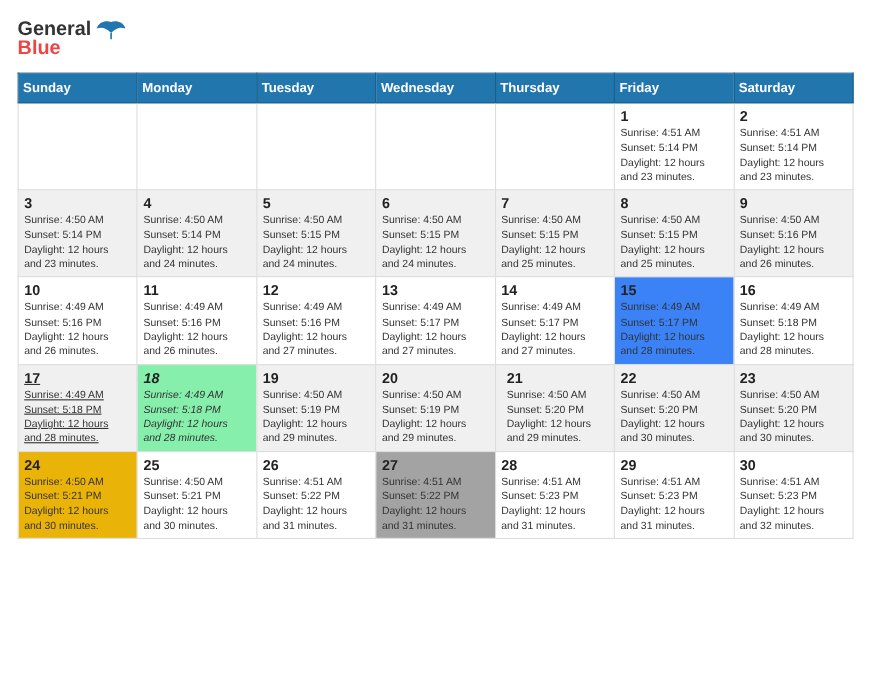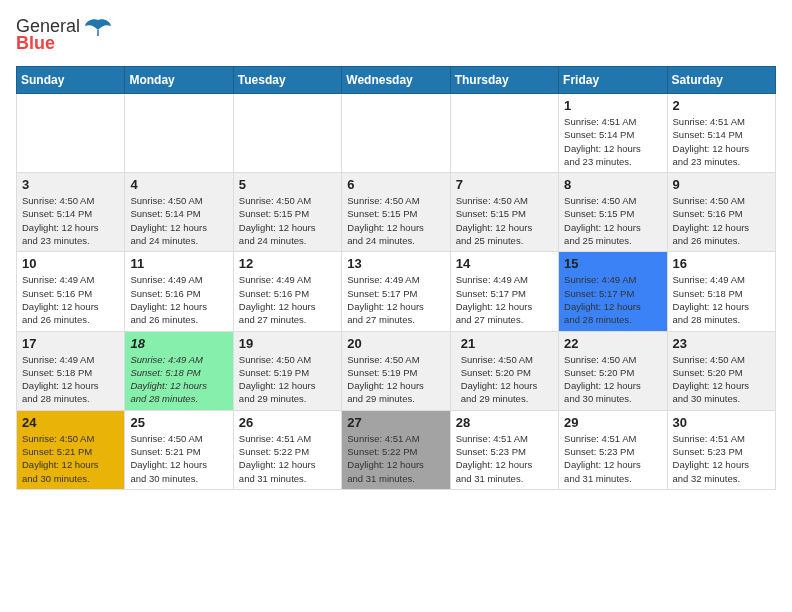--- a/index.html
+++ b/index.html
@@ -90,7 +90,7 @@
 <div class="header">
   <div class="logo">
     <div class="logo-row">
-      <span style="font-size:18px;font-weight:normal;color:#333;">General</span>
+      <span style="font-size:18px;font-weight:bold;color:#333;">General</span>
       <svg width="28" height="18" viewBox="0 0 28 18">
         <path d="M14 2 C18 0, 26 2, 27 8 C22 6, 18 8, 14 12 C10 8, 6 6, 1 8 C2 2, 10 0, 14 2Z" fill="#2176ae"></path>
         <path d="M14 12 L14 18" stroke="#2176ae" stroke-width="1.5"></path>

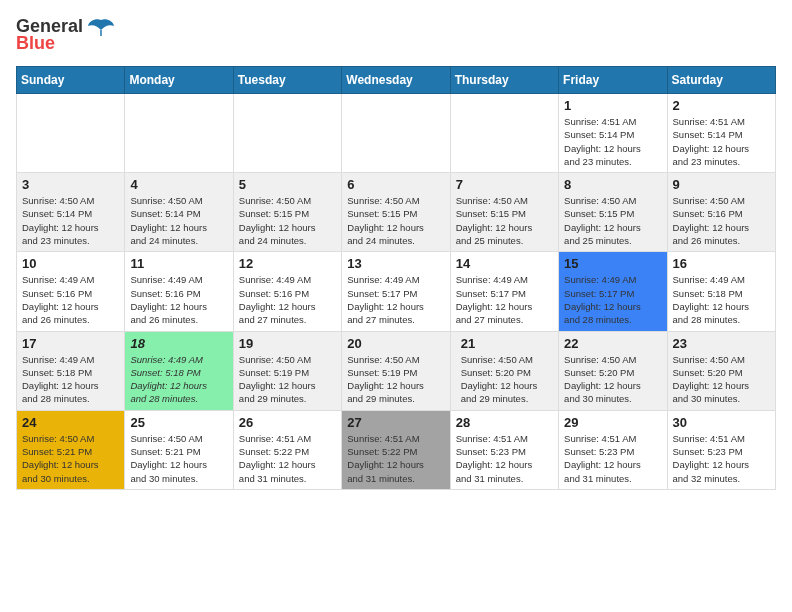--- a/index.html
+++ b/index.html
@@ -241,7 +241,7 @@
         </td>
       </tr>
       <tr>
-        <td style="background: rgb(240, 240, 240);">
+        <td style="background: rgb(240, 240, 240); text-decoration: underline;">
           <span class="day-number">17</span>
           <div class="day-info" style="white-space: pre-line;">Sunrise: 4:49 AM
 Sunset: 5:18 PM

